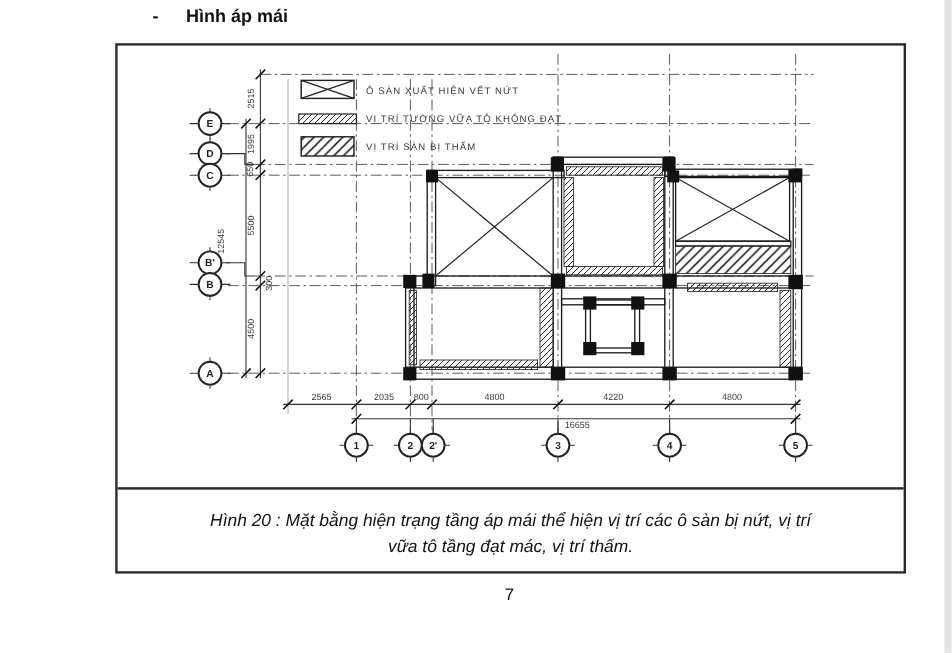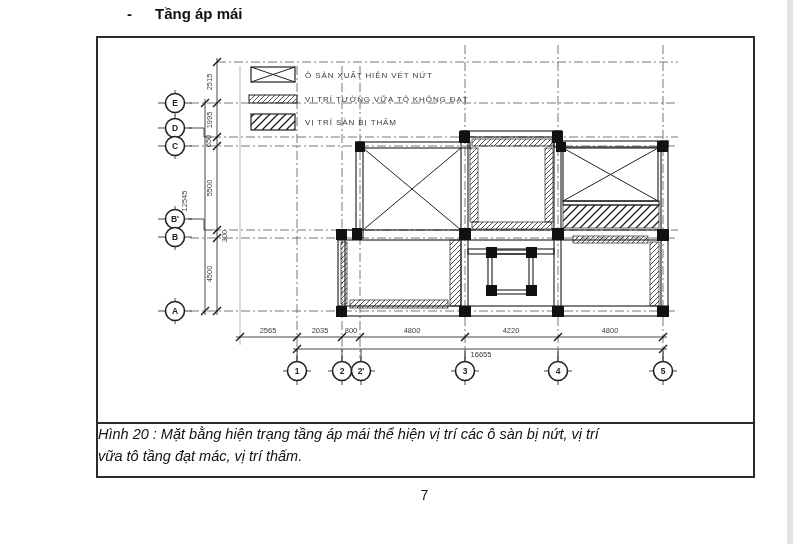--- a/index.html
+++ b/index.html
@@ -30,7 +30,7 @@
 
 <div class="heading">
   <span class="bullet">-</span>
-  <span>Tầng áp mái</span>
+  <span>Hình áp mái</span>
 </div>
 
 <div class="frame">

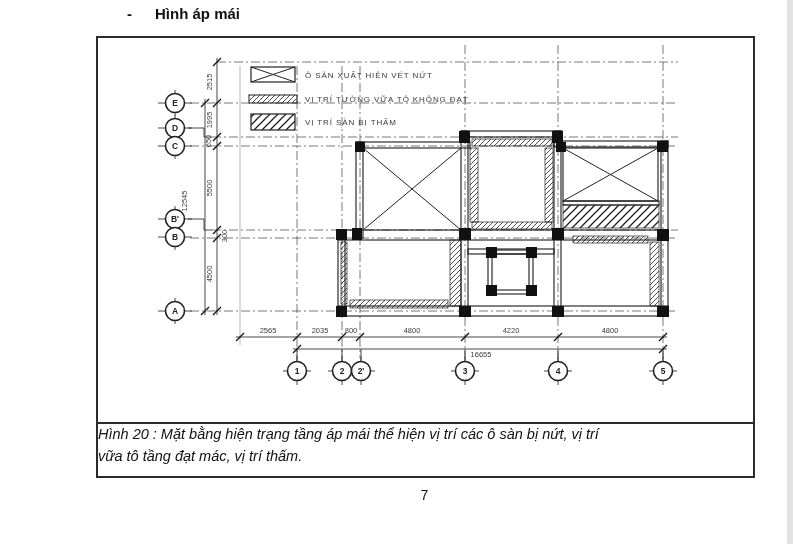--- a/index.html
+++ b/index.html
@@ -13,7 +13,7 @@
   .frame{position:absolute;left:96px;top:36px;width:655px;height:438px;border:2px solid #2b2b2b;}
   .caption-box{
     position:absolute;left:0;right:0;bottom:0;height:52px;border-top:2px solid #2b2b2b;
-    text-align:left;font-style:italic;font-size:14.5px;line-height:1.5;padding-top:0;color:#111;
+    text-align:center;font-style:italic;font-size:14.5px;line-height:1.5;padding-top:16px;color:#111;
   }
   .page-number{position:absolute;left:96px;top:487px;width:657px;text-align:center;font-size:14px;color:#111;}
   svg.plan{position:absolute;left:0;top:0;}

